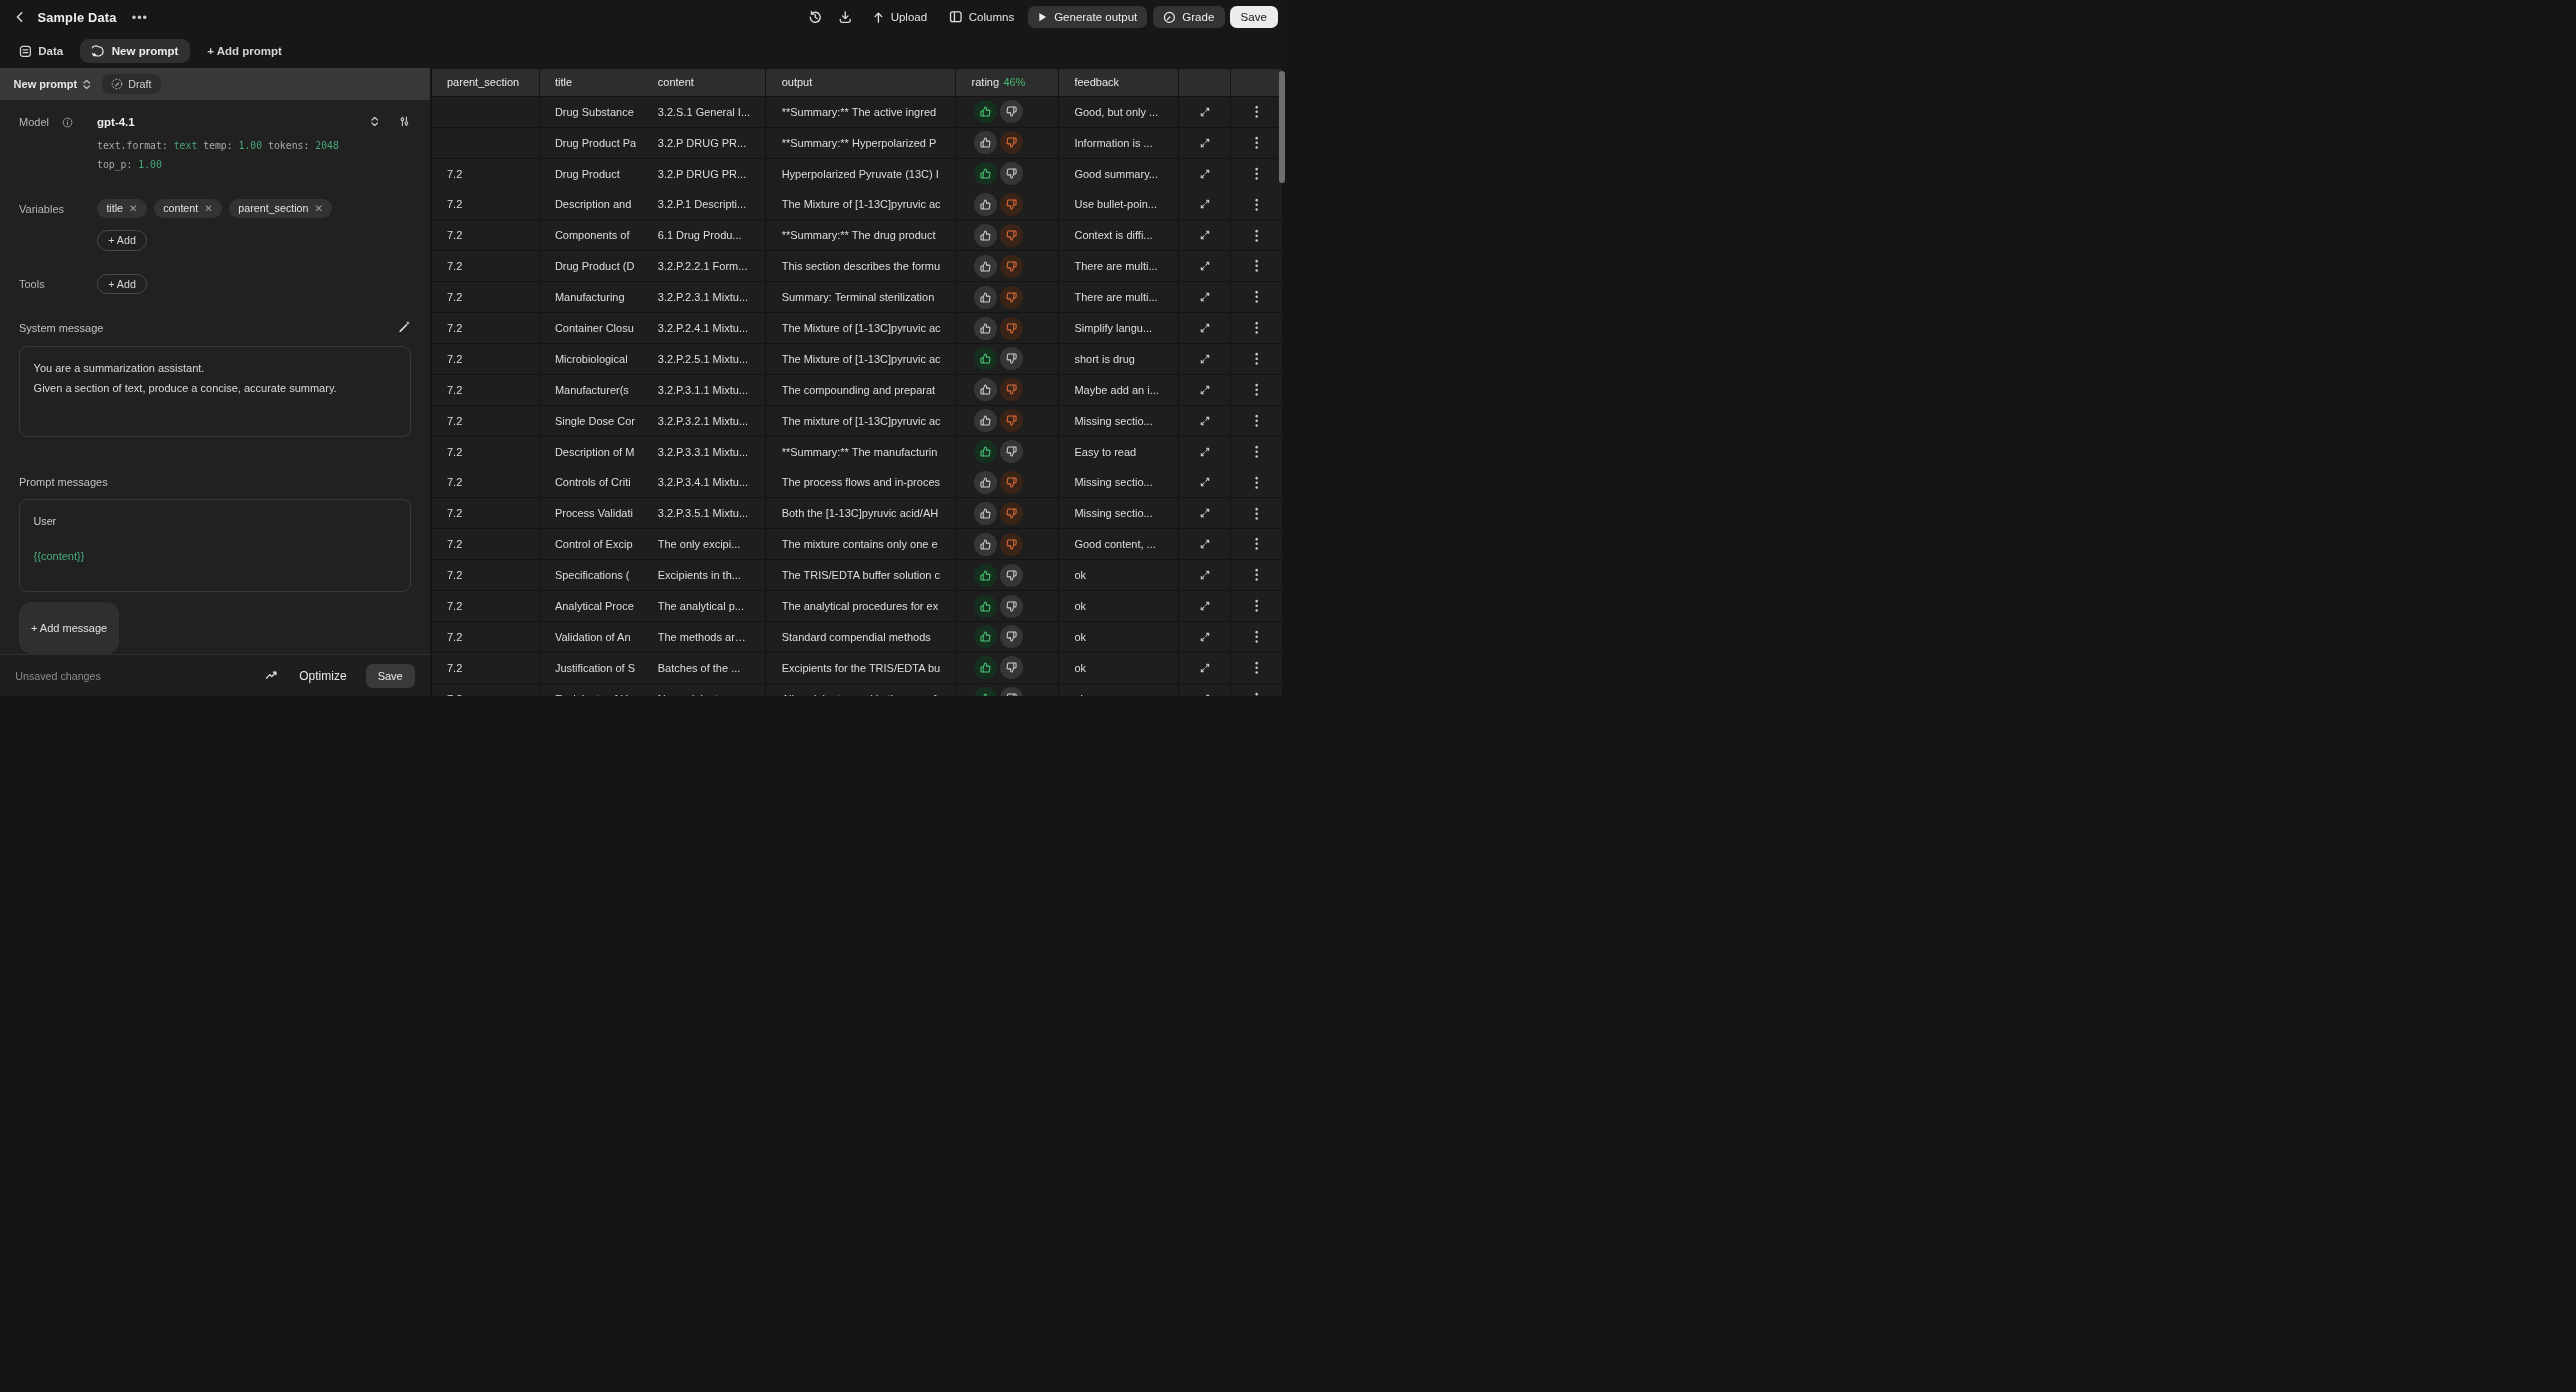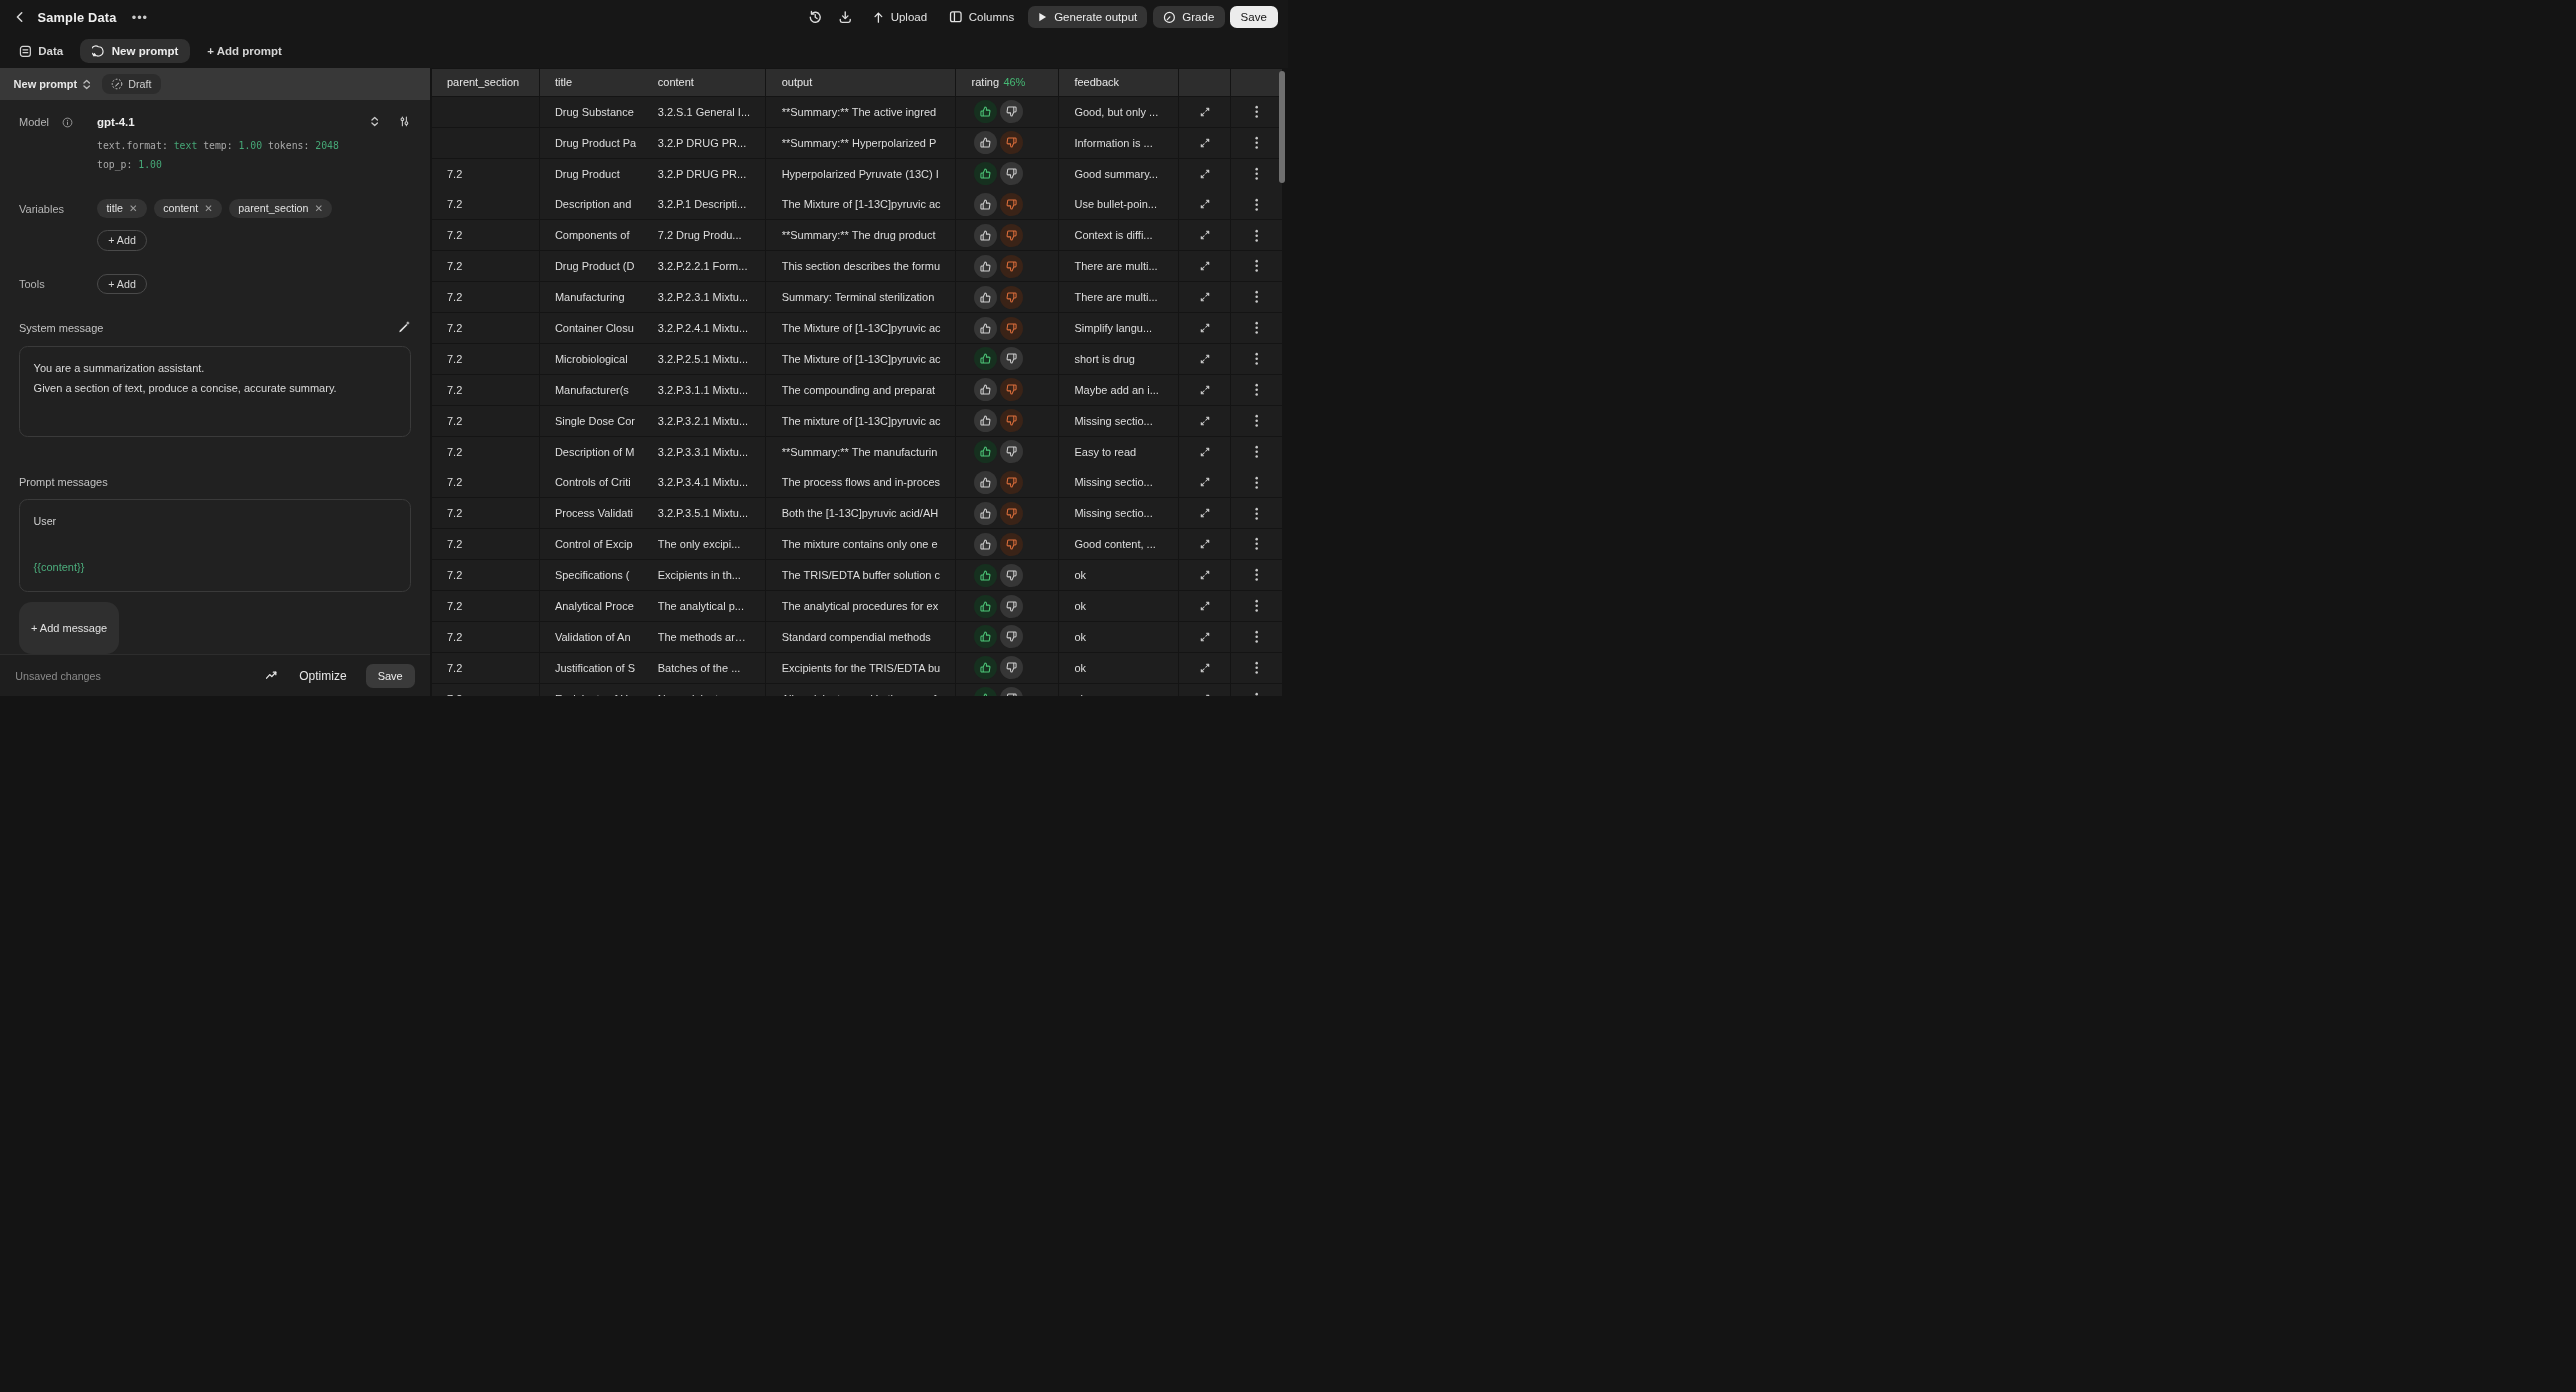--- a/index.html
+++ b/index.html
@@ -413,7 +413,7 @@
         </div>
         <div class="cell">7.2</div>
         <div class="cell">Components of</div>
-        <div class="cell ellip">7.2 Drug Produ...</div>
+        <div class="cell ellip">6.1 Drug Produ...</div>
         <div class="cell">**Summary:** The drug product</div>
         <div class="cell votes">
           <div class="vote">

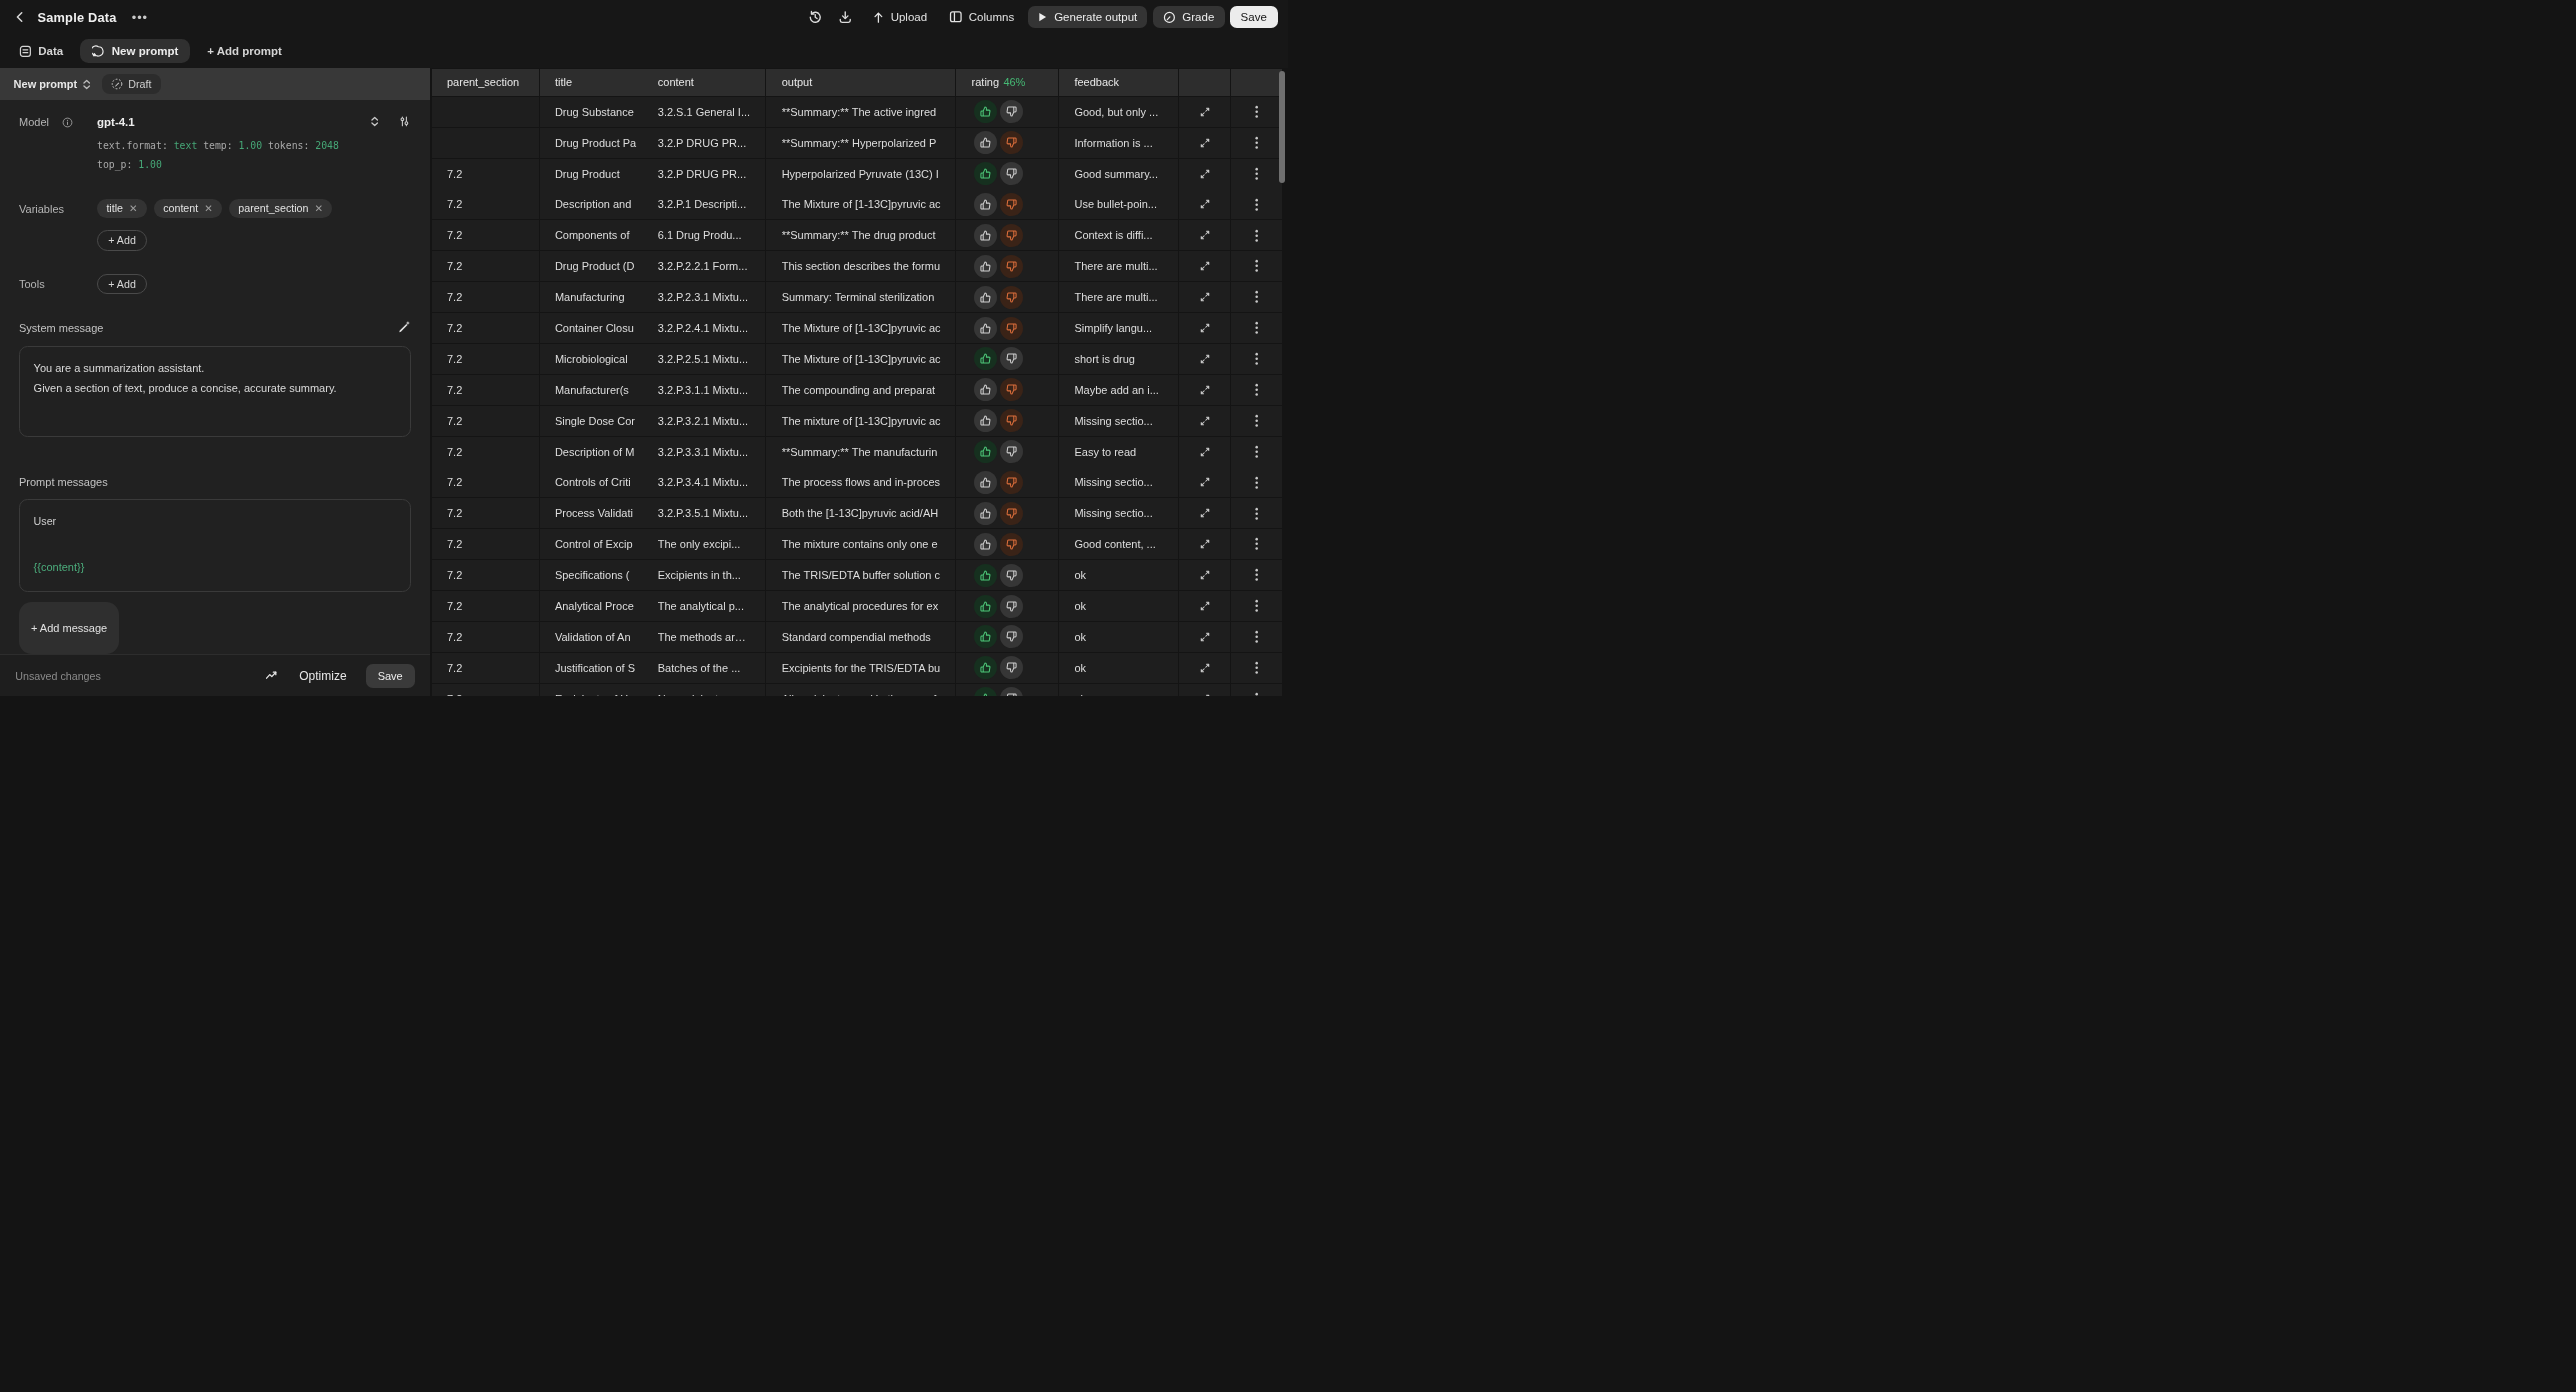--- a/index.html
+++ b/index.html
@@ -248,7 +248,7 @@
       </div>
       <div class="box" style="margin-top:11px; height:101px">
         <div style="font-size:10.7px; color:#cfcfcf">User</div>
-        <div class="green" style="margin-top:26px">{{content}}</div>
+        <div class="green" style="margin-top:15px">{{content}}</div>
       </div>
       <button class="add-message">+ Add message</button>
 

